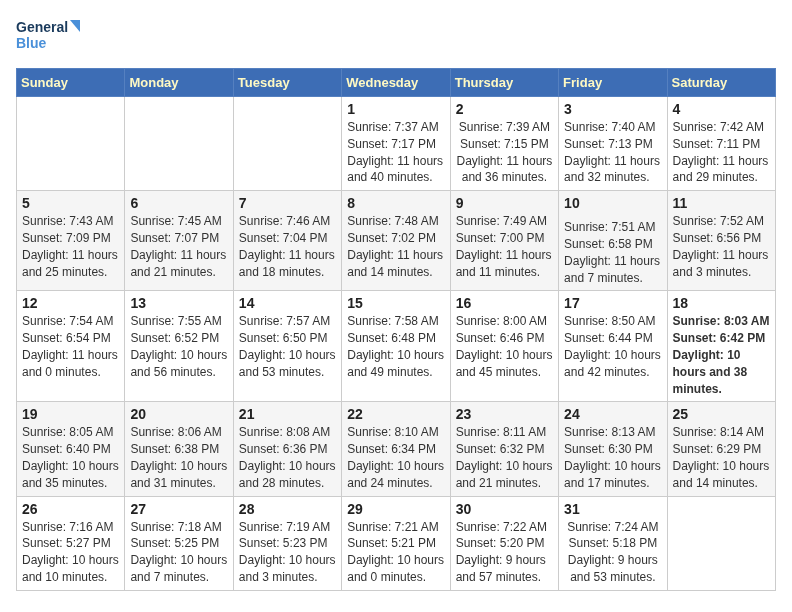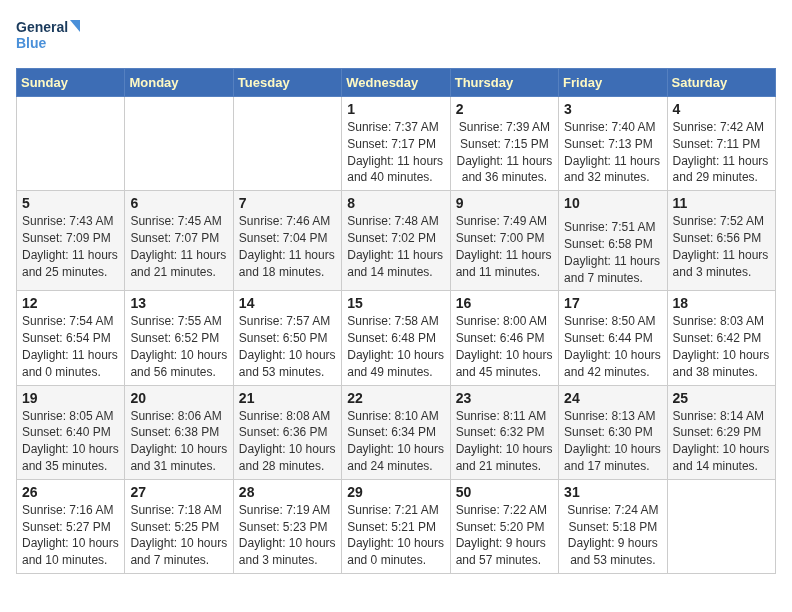--- a/index.html
+++ b/index.html
@@ -218,7 +218,7 @@
         </td>
         <td>
           <span class="day-number">18</span>
-          <div class="day-info" style="white-space: pre-line;">Sunrise: 8:03 AM
+          <div class="day-info" style="white-space: pre-line; font-weight: bold;">Sunrise: 8:03 AM
 Sunset: 6:42 PM
 Daylight: 10 hours and 38 minutes.</div>
         </td>

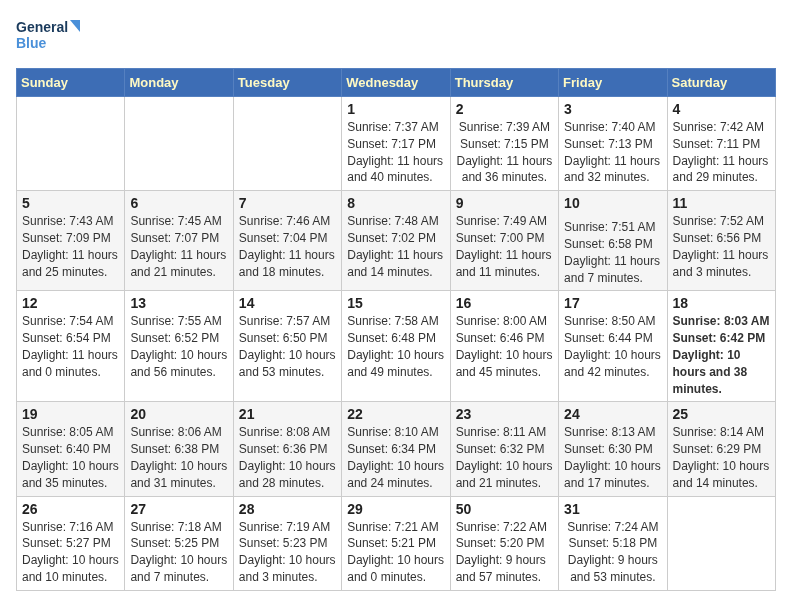--- a/index.html
+++ b/index.html
@@ -293,7 +293,7 @@
 Daylight: 10 hours and 0 minutes.</div>
         </td>
         <td>
-          <span class="day-number">50</span>
+          <span class="day-number">30</span>
           <div class="day-info" style="white-space: pre-line;">Sunrise: 7:22 AM
 Sunset: 5:20 PM
 Daylight: 9 hours and 57 minutes.</div>

